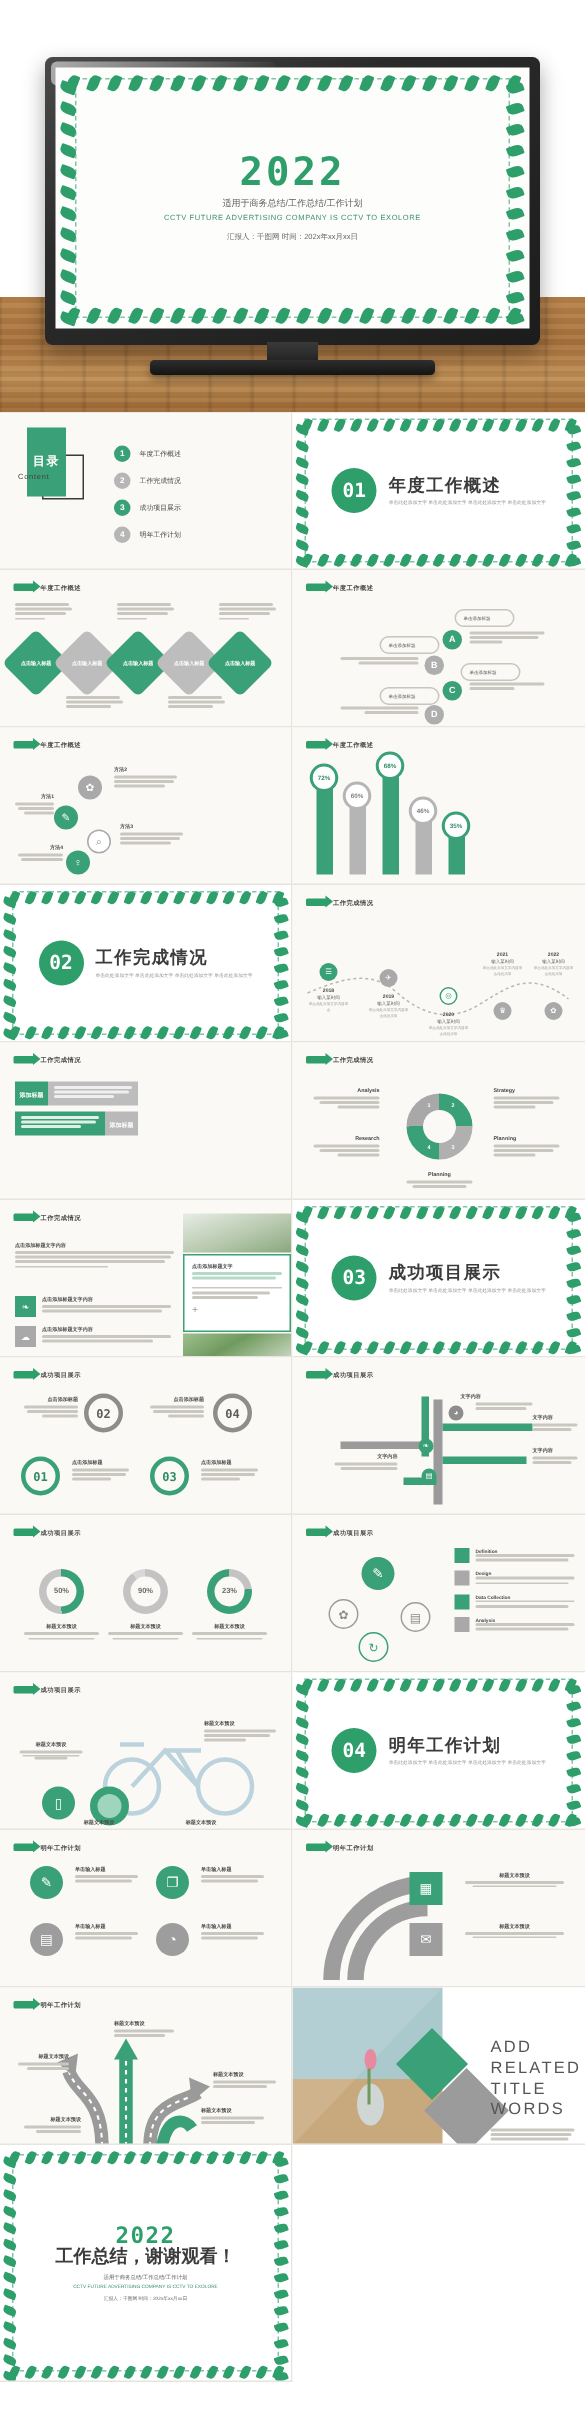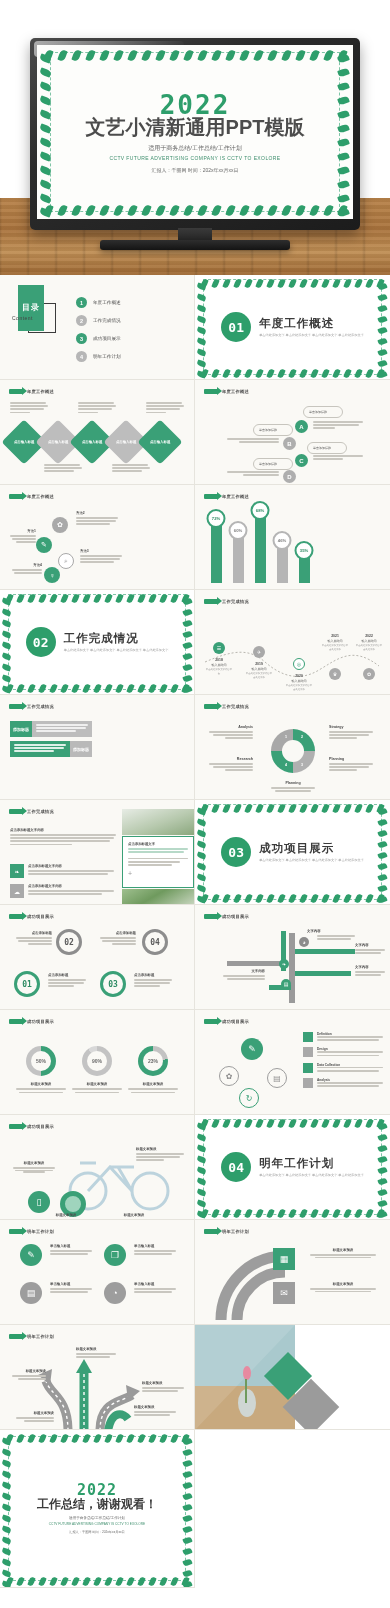--- a/index.html
+++ b/index.html
@@ -304,7 +304,6 @@
       </div>
       <div class="cover-wrap">
         <div class="cover-year">2022</div>
-        <div class="cover-title">文艺小清新通用PPT模版</div>
         <div class="cover-sub">适用于商务总结/工作总结/工作计划</div>
         <div class="cover-en">CCTV FUTURE ADVERTISING COMPANY IS CCTV TO EXOLORE</div>
         <div class="cover-meta">汇报人：千图网 时间：202x年xx月xx日</div>

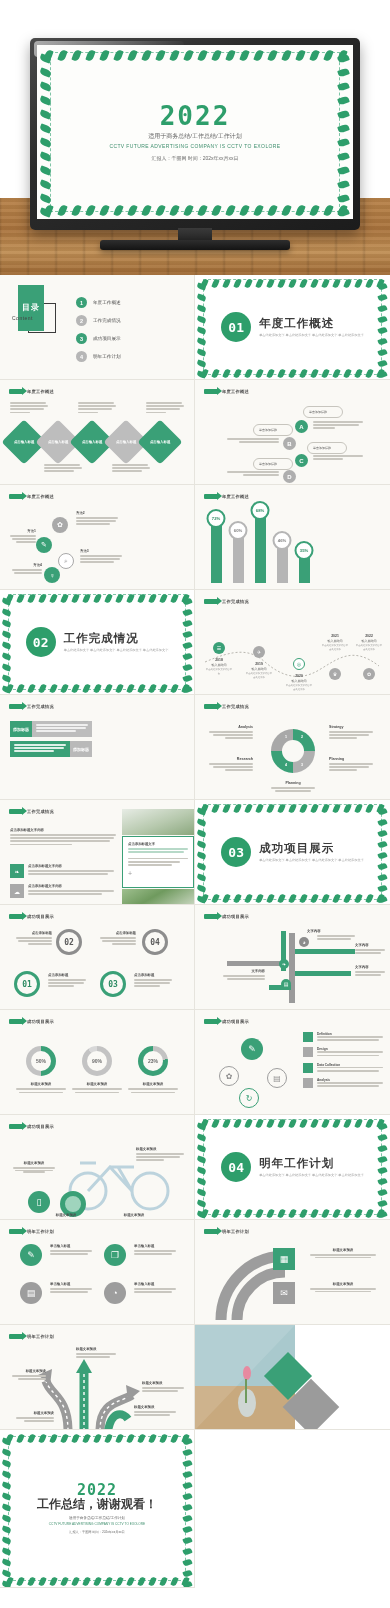--- a/index.html
+++ b/index.html
@@ -1256,6 +1256,16 @@
       </svg>
       <div style="position:absolute;left:76px;top:34px;width:34px;height:34px;background:#3aa077;transform:rotate(45deg)"></div>
       <div style="position:absolute;left:96px;top:62px;width:40px;height:40px;background:#9b9b9b;transform:rotate(45deg)"></div>
+      <div style="position:absolute;left:132px;top:34px;width:58px">
+        <div class="art-title"><span>ADD RELATED</span></div>
+        <div class="art-title"><span>TITLE WORDS</span></div>
+        <div style="margin-top:5px">
+          <div class="ln" style="width:56px"></div>
+            <div class="ln" style="width:54px"></div>
+          <div class="ln" style="width:52px"></div>
+            <div class="ln" style="width:40px"></div>
+        </div>
+      </div>
     </div>
   </div>
 

